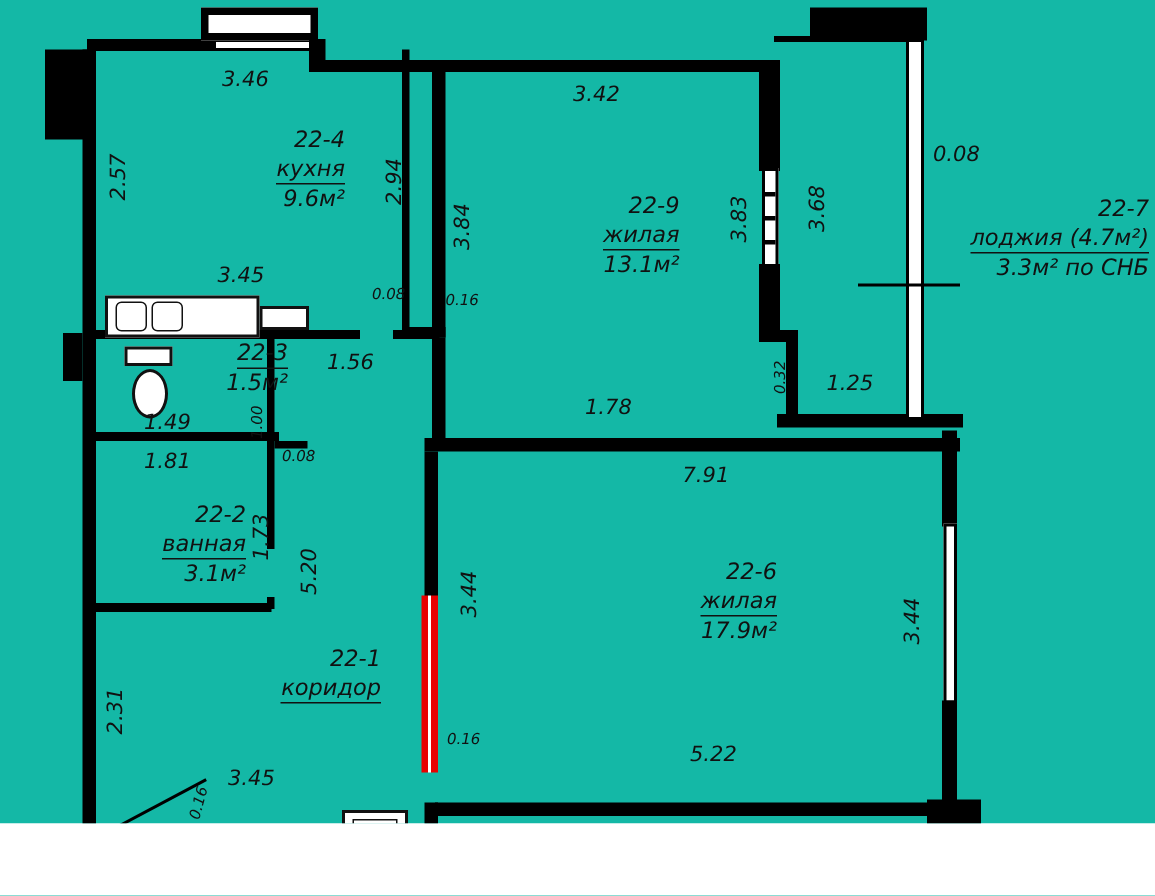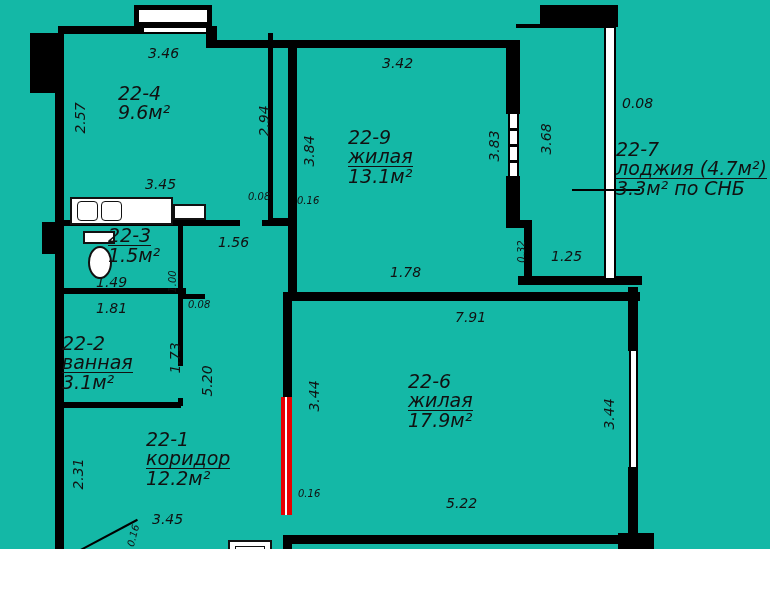--- a/index.html
+++ b/index.html
@@ -17,8 +17,8 @@
   .dim.sm{font-size:10px;}
   .dim.v{transform:rotate(-90deg);}
   .dim.diag{transform:rotate(-75deg);}
-  .room{position:absolute;text-align:left;font-style:italic;color:#111;
-        font-size:19px;line-height:19px;white-space:nowrap;}
+  .room{position:absolute;text-align:right;font-style:italic;color:#111;
+        font-size:15px;line-height:19px;white-space:nowrap;}
   .room .u{display:inline-block;border-bottom:1px solid #111;padding-bottom:0px;}
   .redwall{position:absolute;left:281px;top:397px;width:11px;height:118px;
         background:linear-gradient(90deg,#e80000 0 4px,#ffffff 4px 6px,#e80000 6px 11px);}

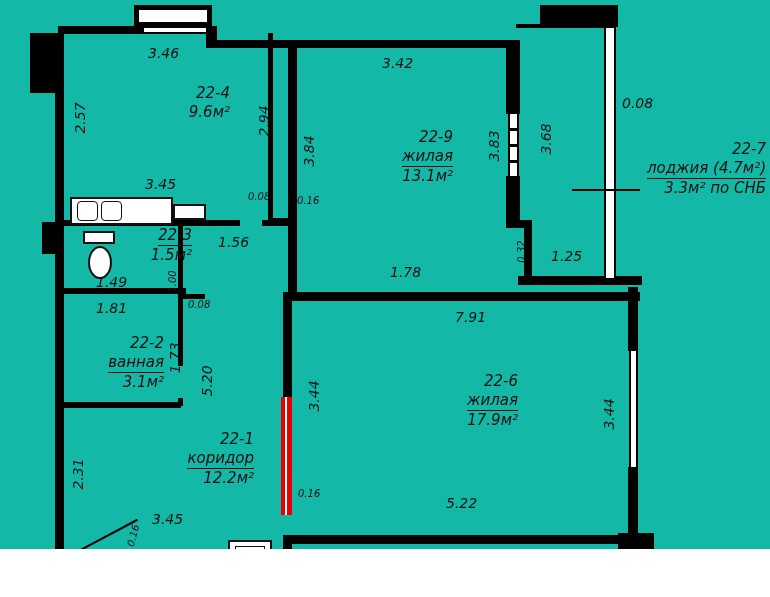--- a/index.html
+++ b/index.html
@@ -126,6 +126,7 @@
 
   <div class="room" style="left:118px;top:84px;width:112px">
     <div>22-4</div>
+    <div><span class="u">кухня</span></div>
     <div>9.6м²</div>
   </div>
 

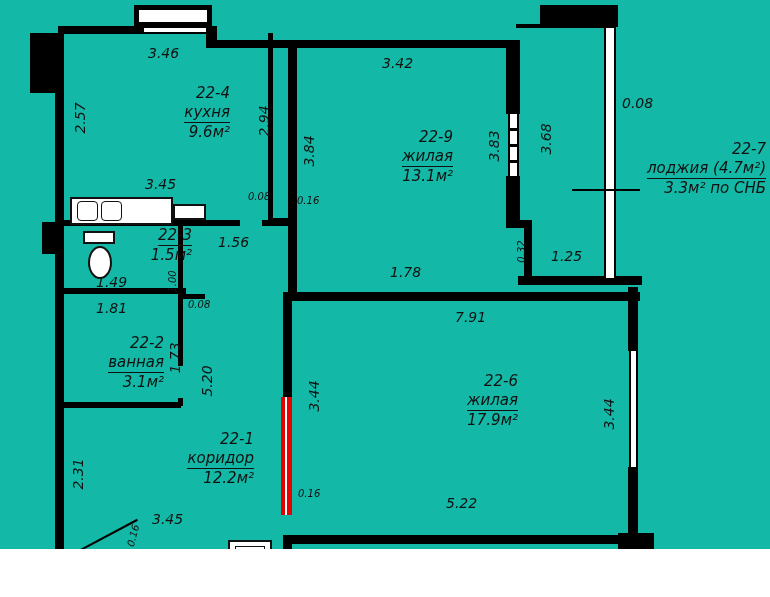--- a/index.html
+++ b/index.html
@@ -136,7 +136,7 @@
     <div>13.1м²</div>
   </div>
 
-  <div class="room" style="left:616px;top:140px;width:150px">
+  <div class="room" style="left:616px;top:130px;width:150px">
     <div>22-7</div>
     <div><span class="u">лоджия (4.7м²)</span></div>
     <div>3.3м² по СНБ</div>

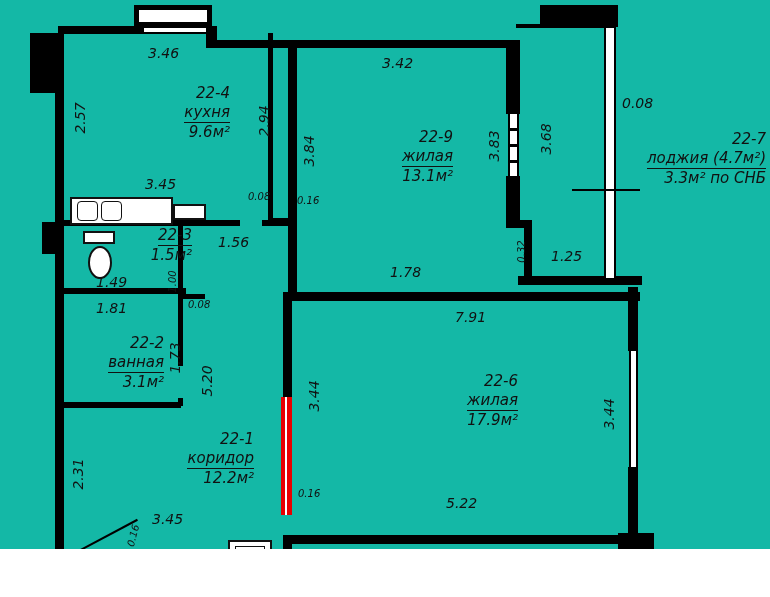--- a/index.html
+++ b/index.html
@@ -156,7 +156,6 @@
   <div class="room" style="left:146px;top:430px;width:108px">
     <div>22-1</div>
     <div><span class="u">коридор</span></div>
-    <div>12.2м²</div>
   </div>
 
   <div class="room" style="left:408px;top:372px;width:110px">

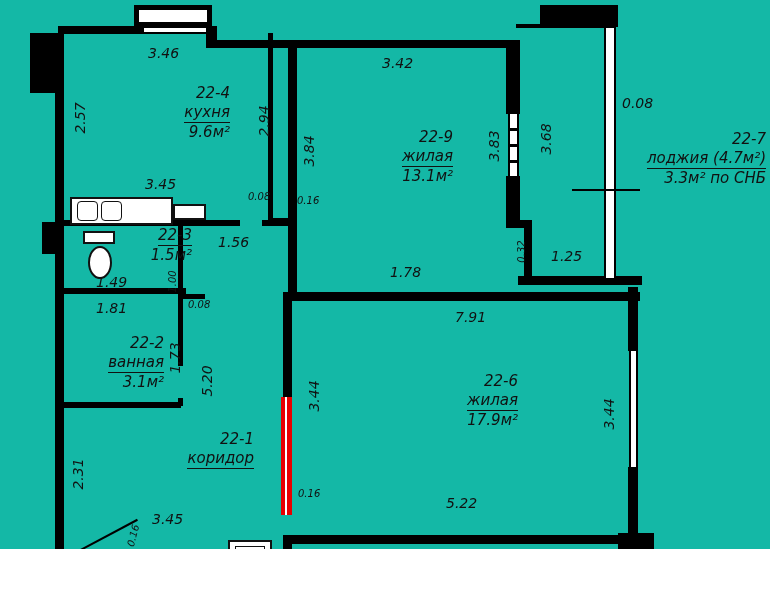--- a/index.html
+++ b/index.html
@@ -122,7 +122,7 @@
   <div class="dim" style="left:152px;top:511px">3.45</div>
   <div class="dim sm diag" style="left:122px;top:530px">0.16</div>
   <div class="dim sm" style="left:298px;top:488px">0.16</div>
-  <div class="dim" style="left:446px;top:495px">5.22</div>
+  <div class="dim" style="left:460px;top:495px">5.22</div>
 
   <div class="room" style="left:118px;top:84px;width:112px">
     <div>22-4</div>

